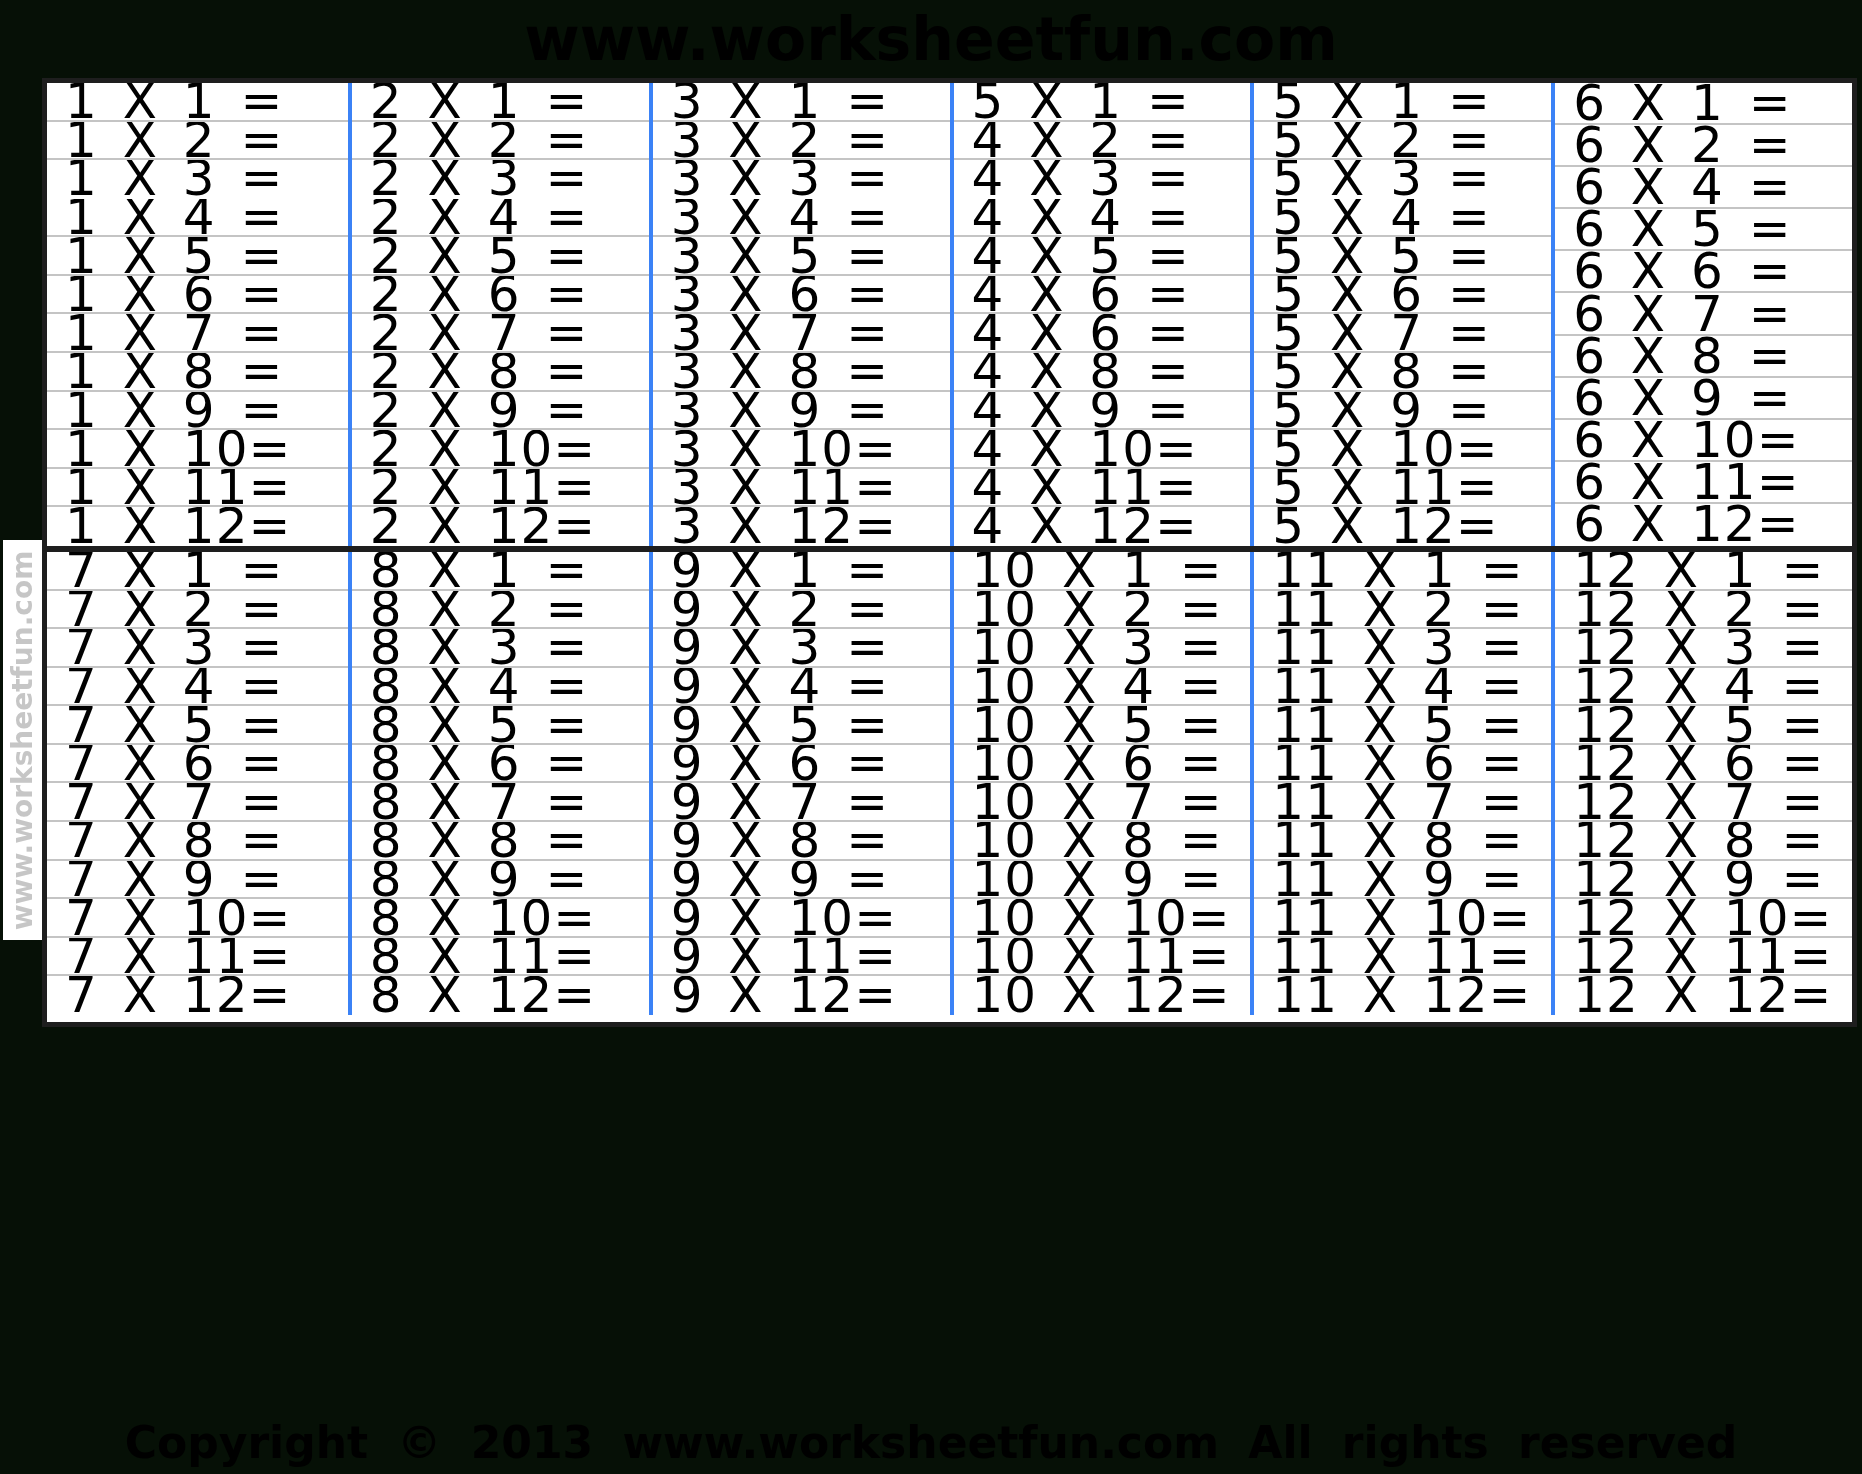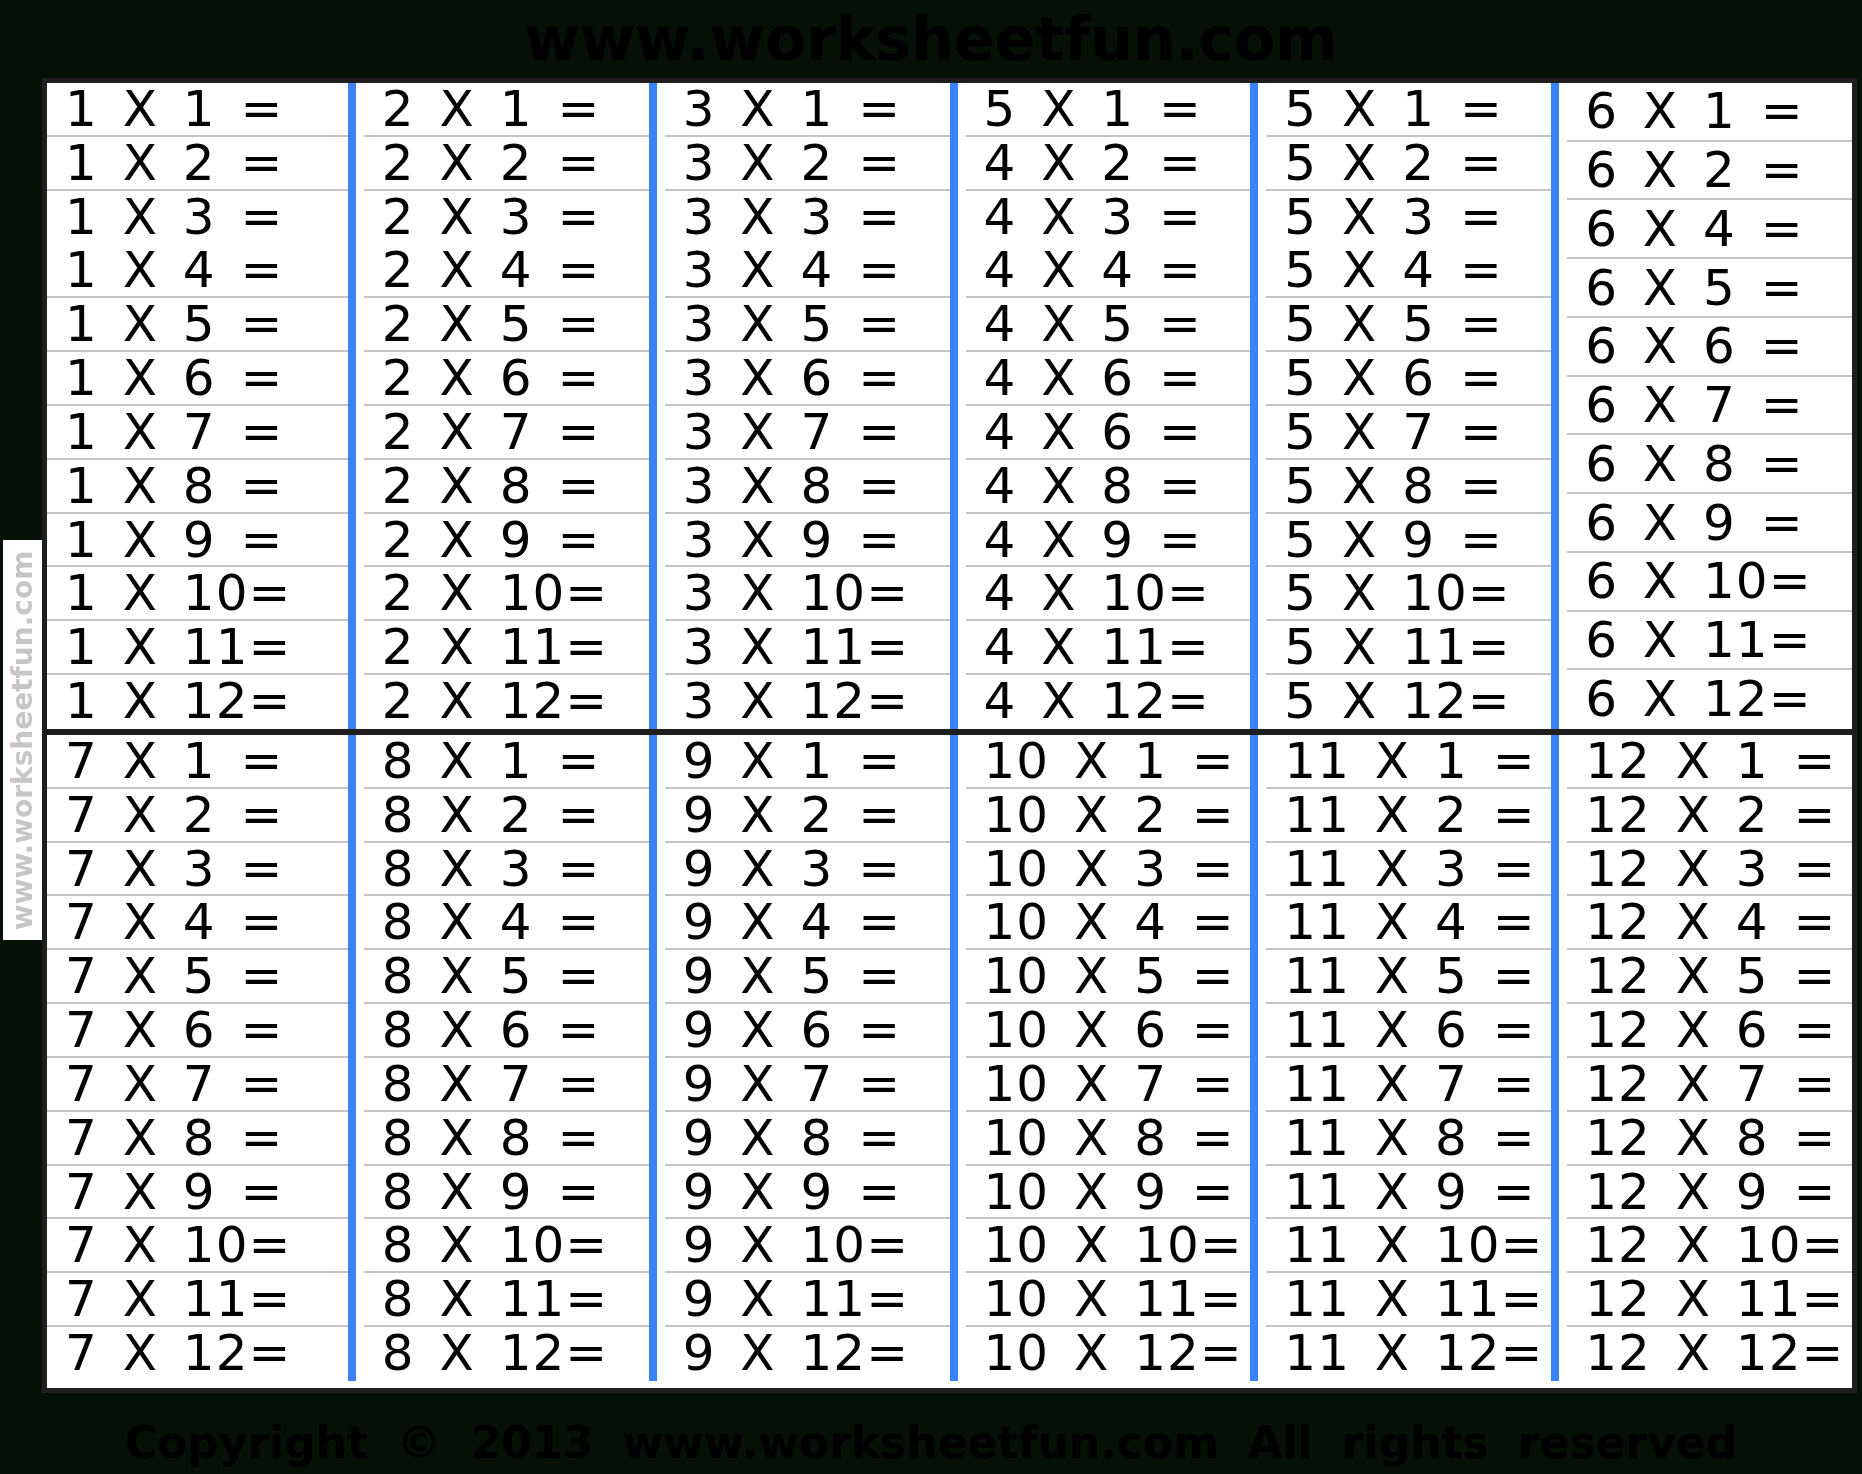--- a/index.html
+++ b/index.html
@@ -33,7 +33,7 @@
     left: 42px;
     top: 78px;
     width: 1815px;
-    height: 1315px;
+    height: 949px;
     box-sizing: border-box;
     background: #ffffff;
     border: 5px solid #1e1e1e;

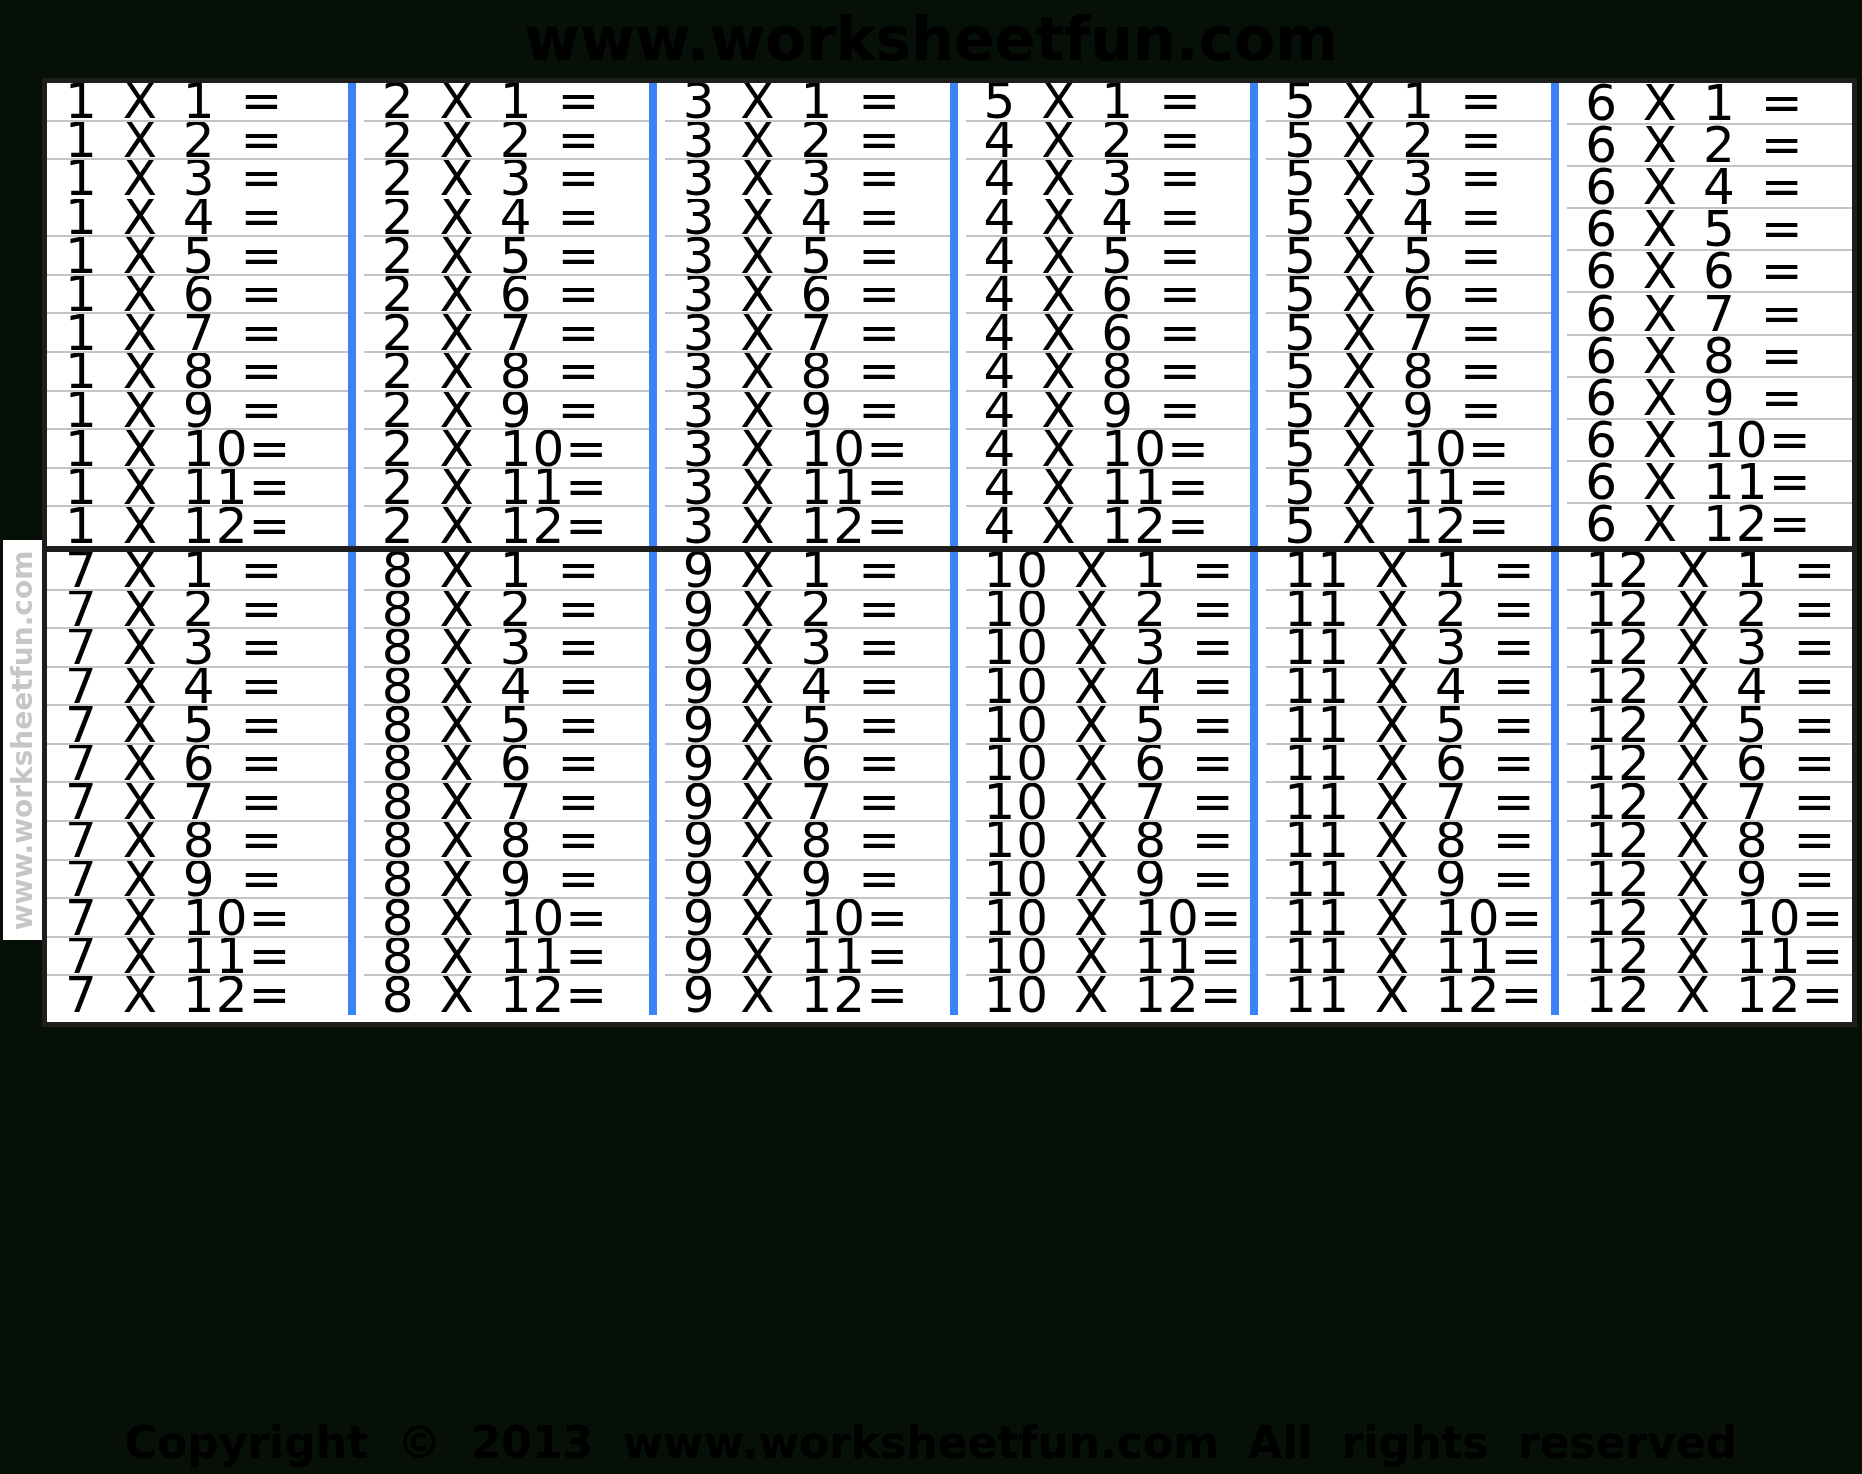--- a/index.html
+++ b/index.html
@@ -54,7 +54,7 @@
     flex-direction: column;
     min-width: 0;
   }
-  .col + .col { border-left: 8px solid #3b82f6; padding-left: 8px; }
+  .col + .col { border-left: 4px solid #3b82f6; }
   .cell {
     flex: 1 1 0;
     display: flex;

